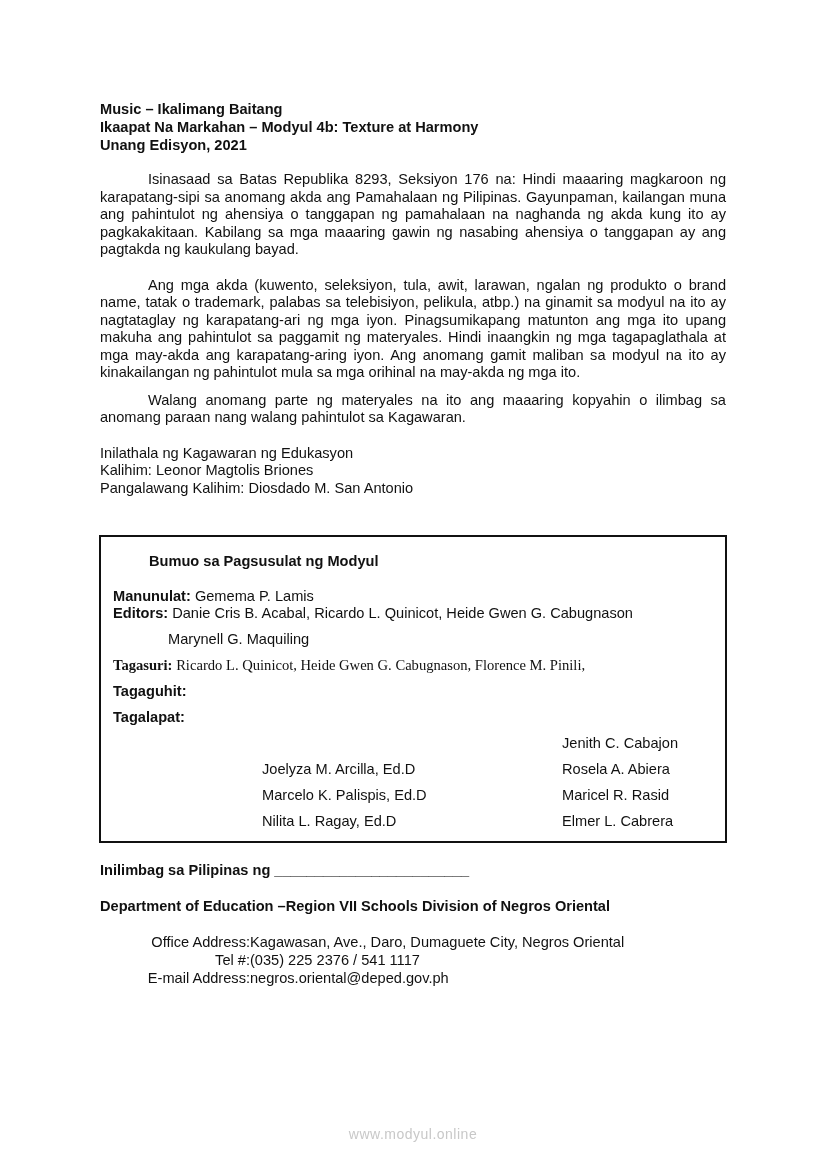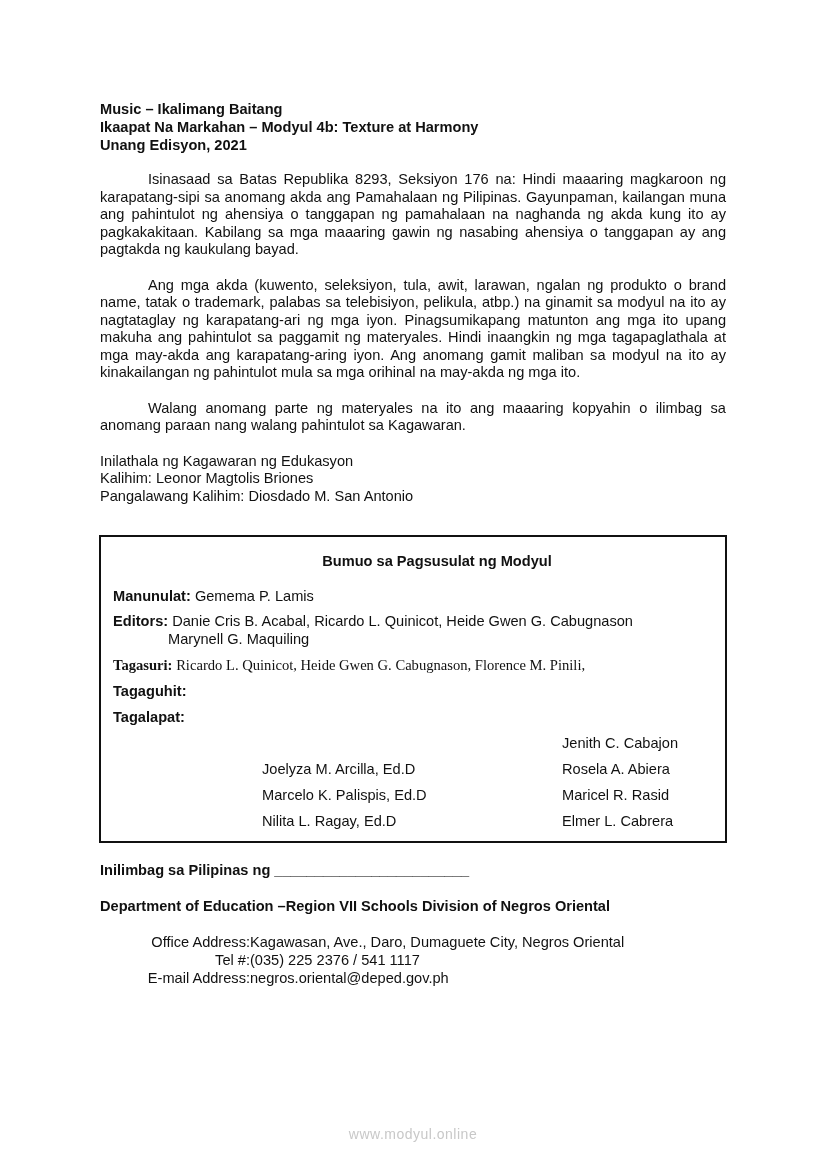--- a/index.html
+++ b/index.html
@@ -10,7 +10,7 @@
   .para { font-size: 14.6px; line-height: 17.5px; text-align: justify; text-indent: 48px; margin: 0; }
   .p1 { margin-top: 17px; }
   .p2 { margin-top: 18px; }
-  .p3 { margin-top: 18px; }
+  .p3 { margin-top: 10px; }
   .pub { margin-top: 18px; font-size: 14.6px; line-height: 17.5px; }
   .box { position: absolute; left: 99px; top: 535px; width: 624px; height: 304px;
          border: 2px solid #111; box-sizing: content-box; }

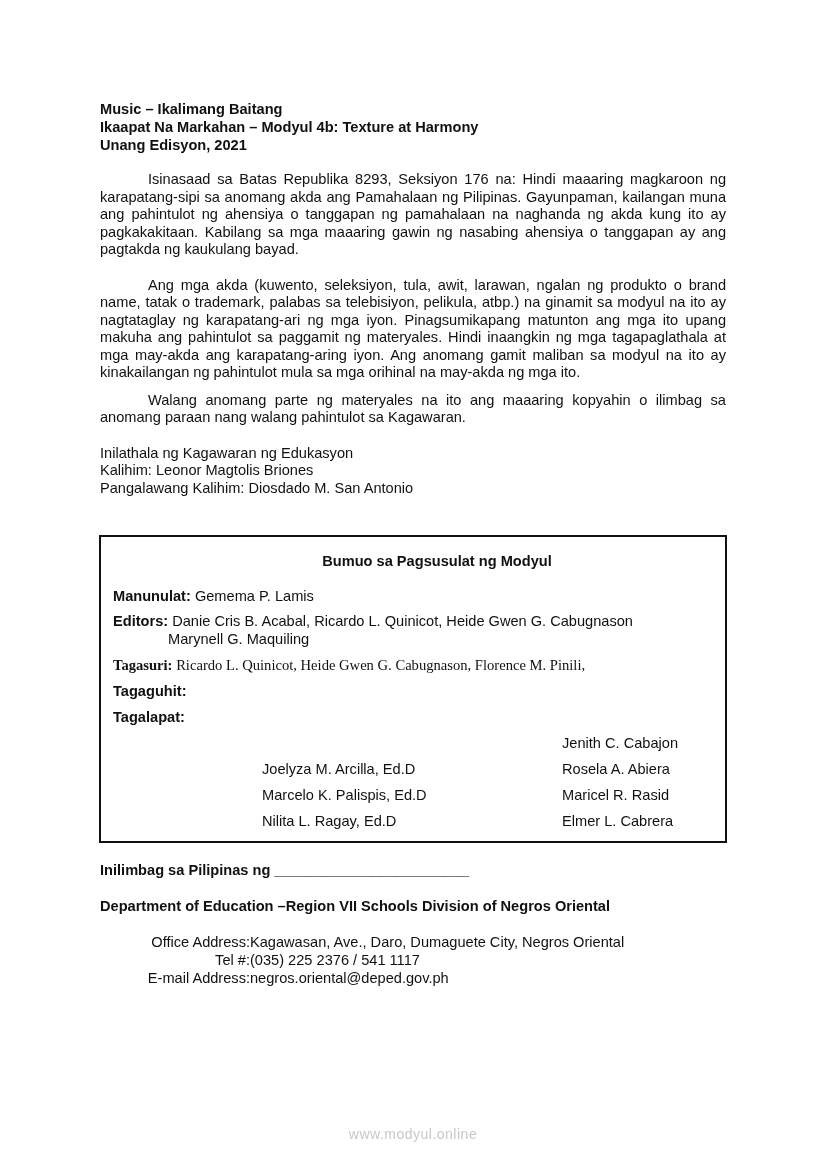--- a/index.html
+++ b/index.html
@@ -14,7 +14,7 @@
   .pub { margin-top: 18px; font-size: 14.6px; line-height: 17.5px; }
   .box { position: absolute; left: 99px; top: 535px; width: 624px; height: 304px;
          border: 2px solid #111; box-sizing: content-box; }
-  .box-title { position: absolute; left: 0; right: 0; top: 16px; text-align: center;
+  .box-title { position: absolute; left: 0; right: 0; top: 16px; 
                font-weight: bold; font-size: 14.6px; padding-left: 48px; }
   .row { position: absolute; left: 12px; font-size: 14.6px; white-space: nowrap; }
   .row b { font-weight: bold; }

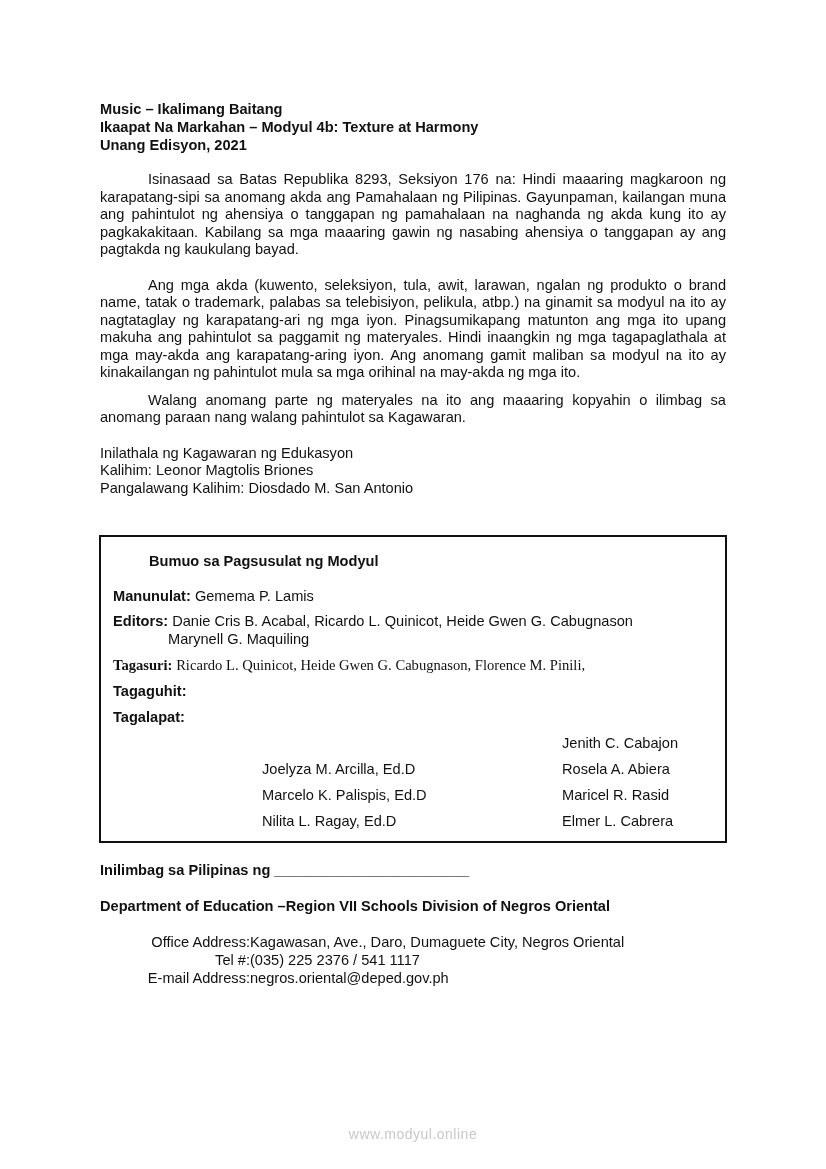--- a/index.html
+++ b/index.html
@@ -52,7 +52,7 @@
     <b>Manunulat:</b>
     <span>Gemema P. Lamis</span>
   </div>
-  <div class="row" style="top:76px;text-align:right;">
+  <div class="row" style="top:68px;text-align:right;">
     <b>Editors:</b>
     <span>Danie Cris B. Acabal, Ricardo L. Quinicot, Heide Gwen G. Cabugnason</span>
   </div>

